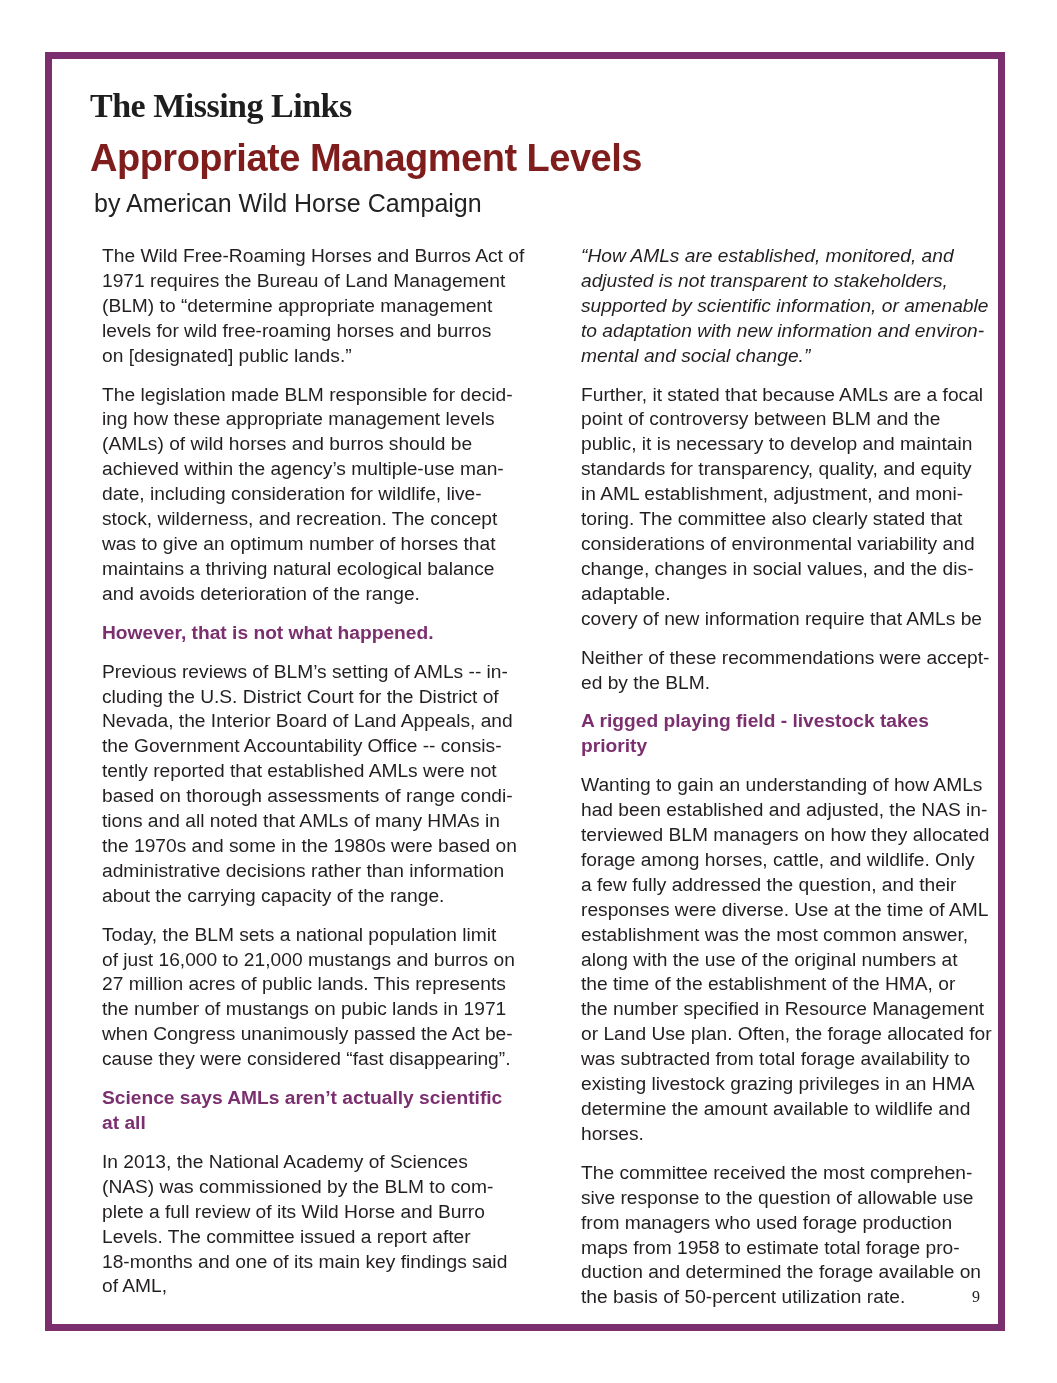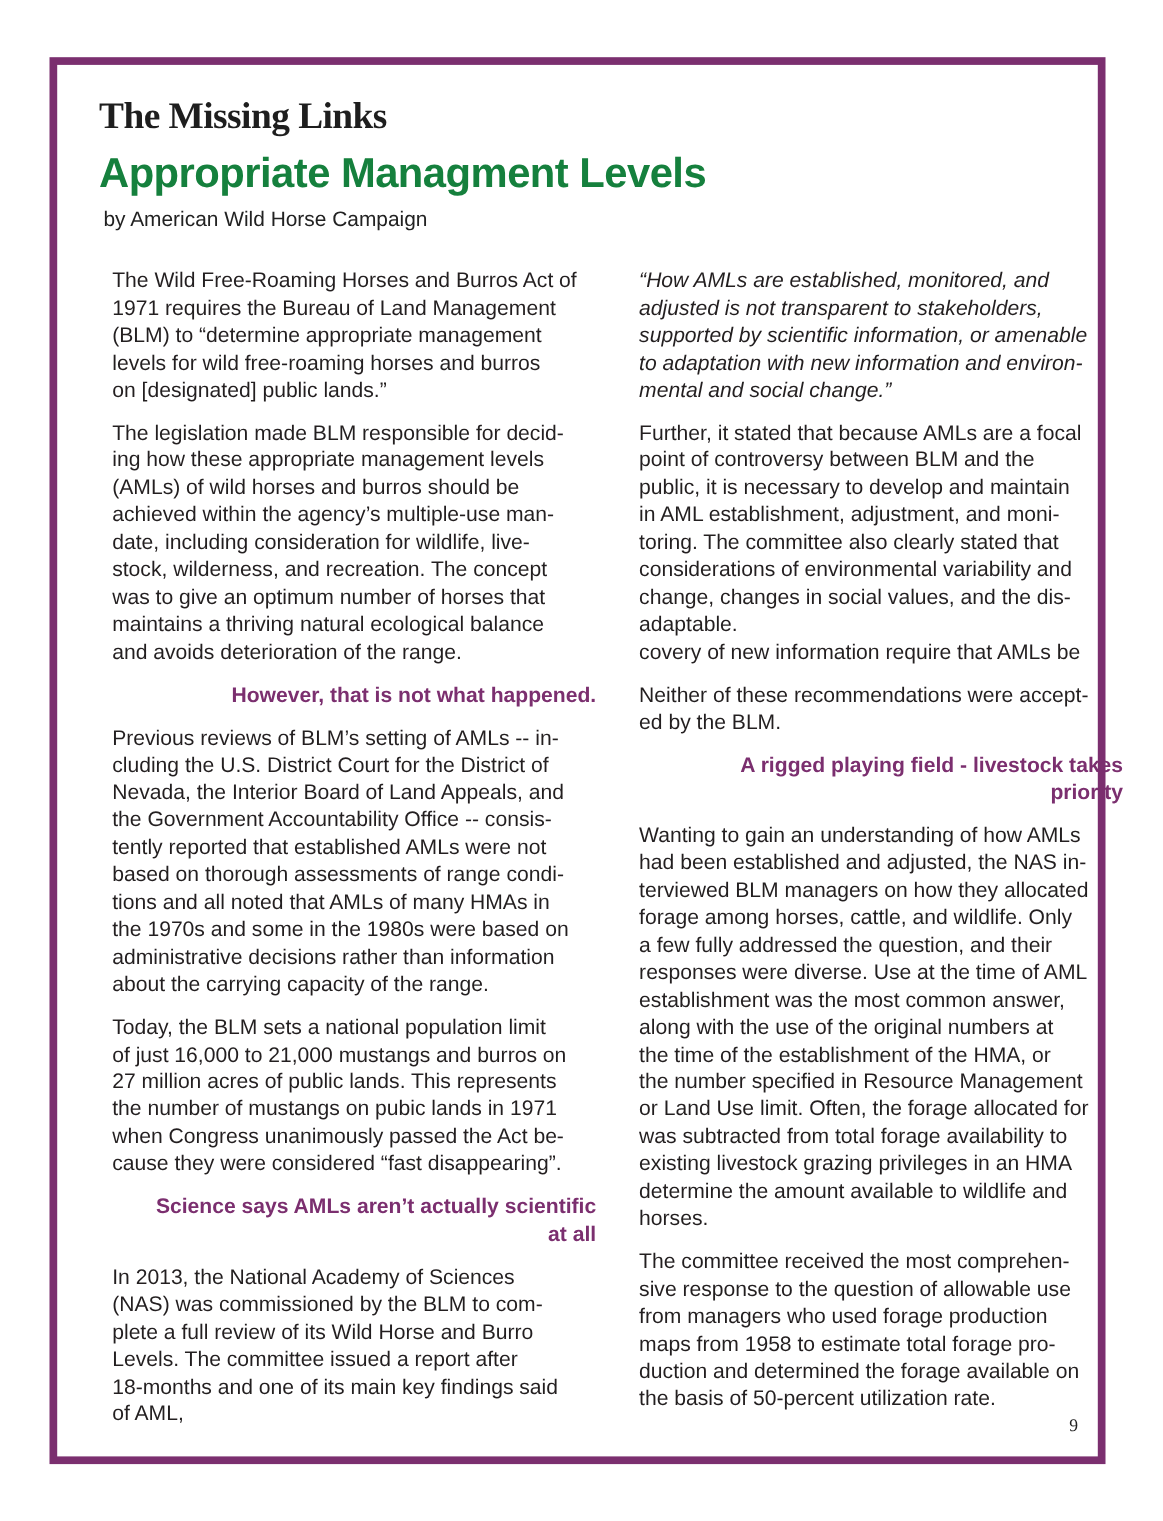--- a/index.html
+++ b/index.html
@@ -20,7 +20,7 @@
     .title-2 {
       position: absolute; left: 38px; top: 78px;
       font-family: "Liberation Sans", sans-serif; font-weight: bold;
-      font-size: 38px; color: #15803d; letter-spacing: -0.5px; margin: 0;
+      font-size: 38px; color: #7f1d1d; letter-spacing: -0.5px; margin: 0;
       white-space: nowrap;
     }
     .byline {

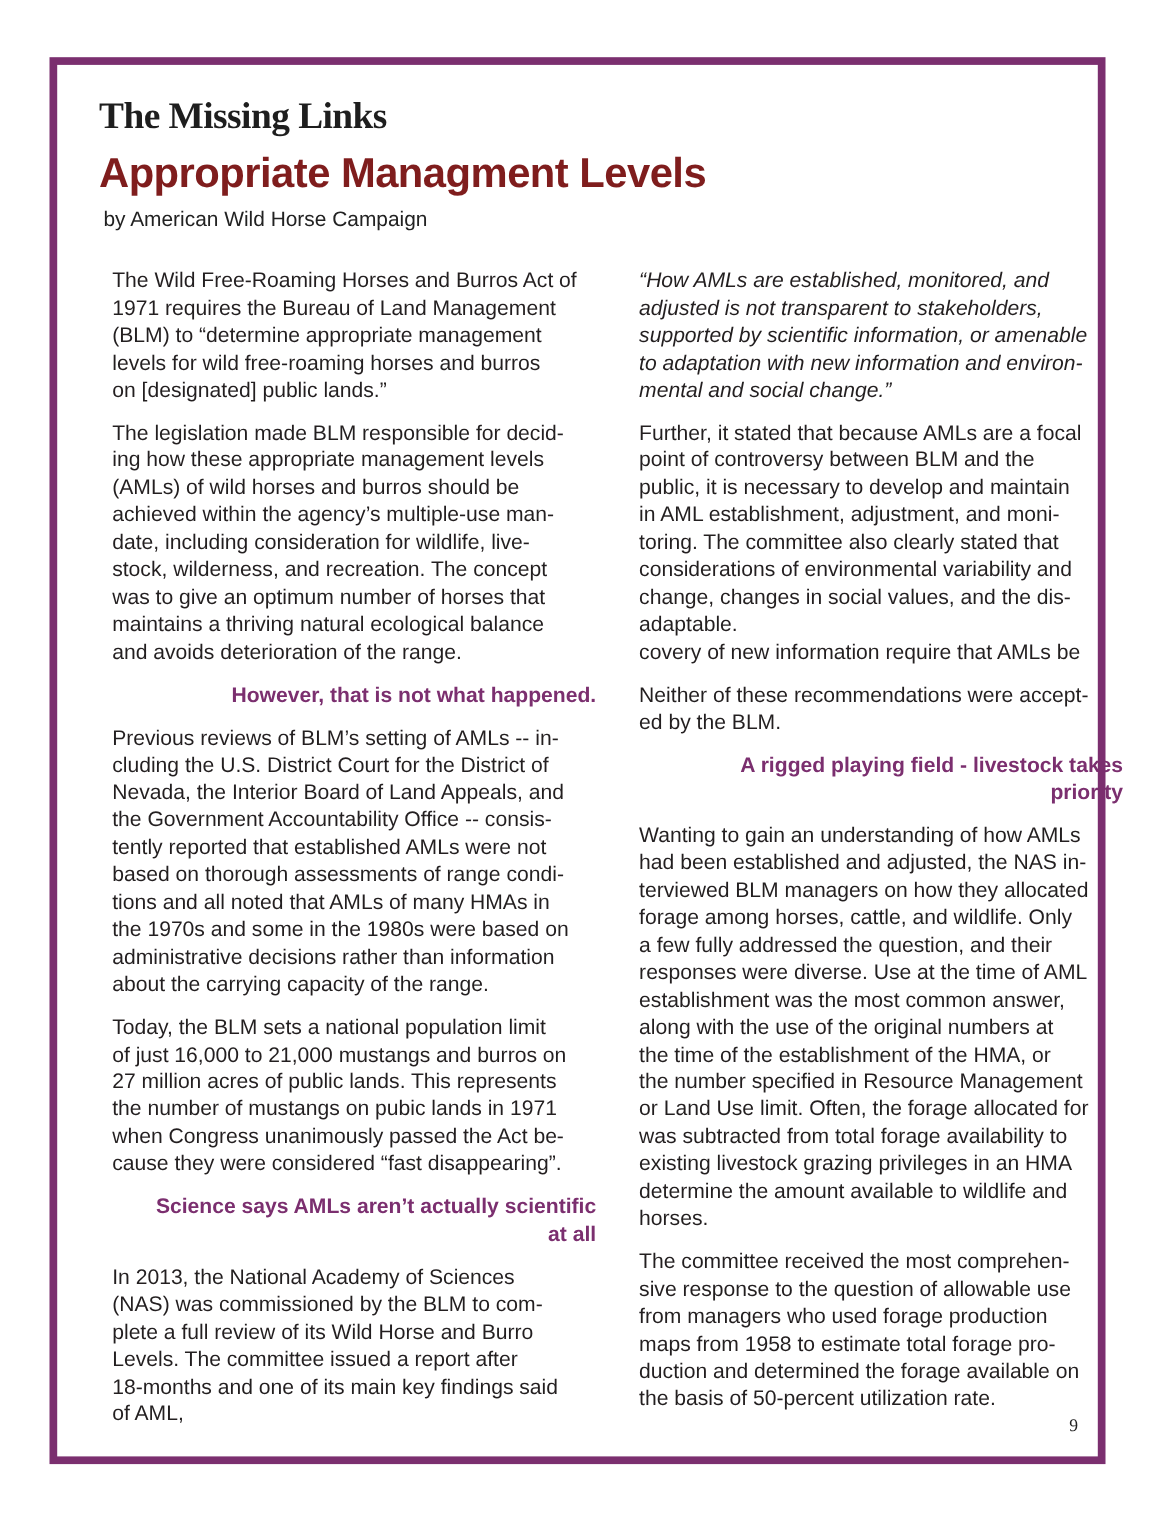--- a/index.html
+++ b/index.html
@@ -26,7 +26,7 @@
     .byline {
       position: absolute; left: 42px; top: 130px;
       font-family: "Liberation Sans", sans-serif;
-      font-size: 19px; color: #222222; margin: 0; white-space: nowrap;
+      font-size: 25px; color: #222222; margin: 0; white-space: nowrap;
     }
     .col {
       position: absolute; top: 185px;

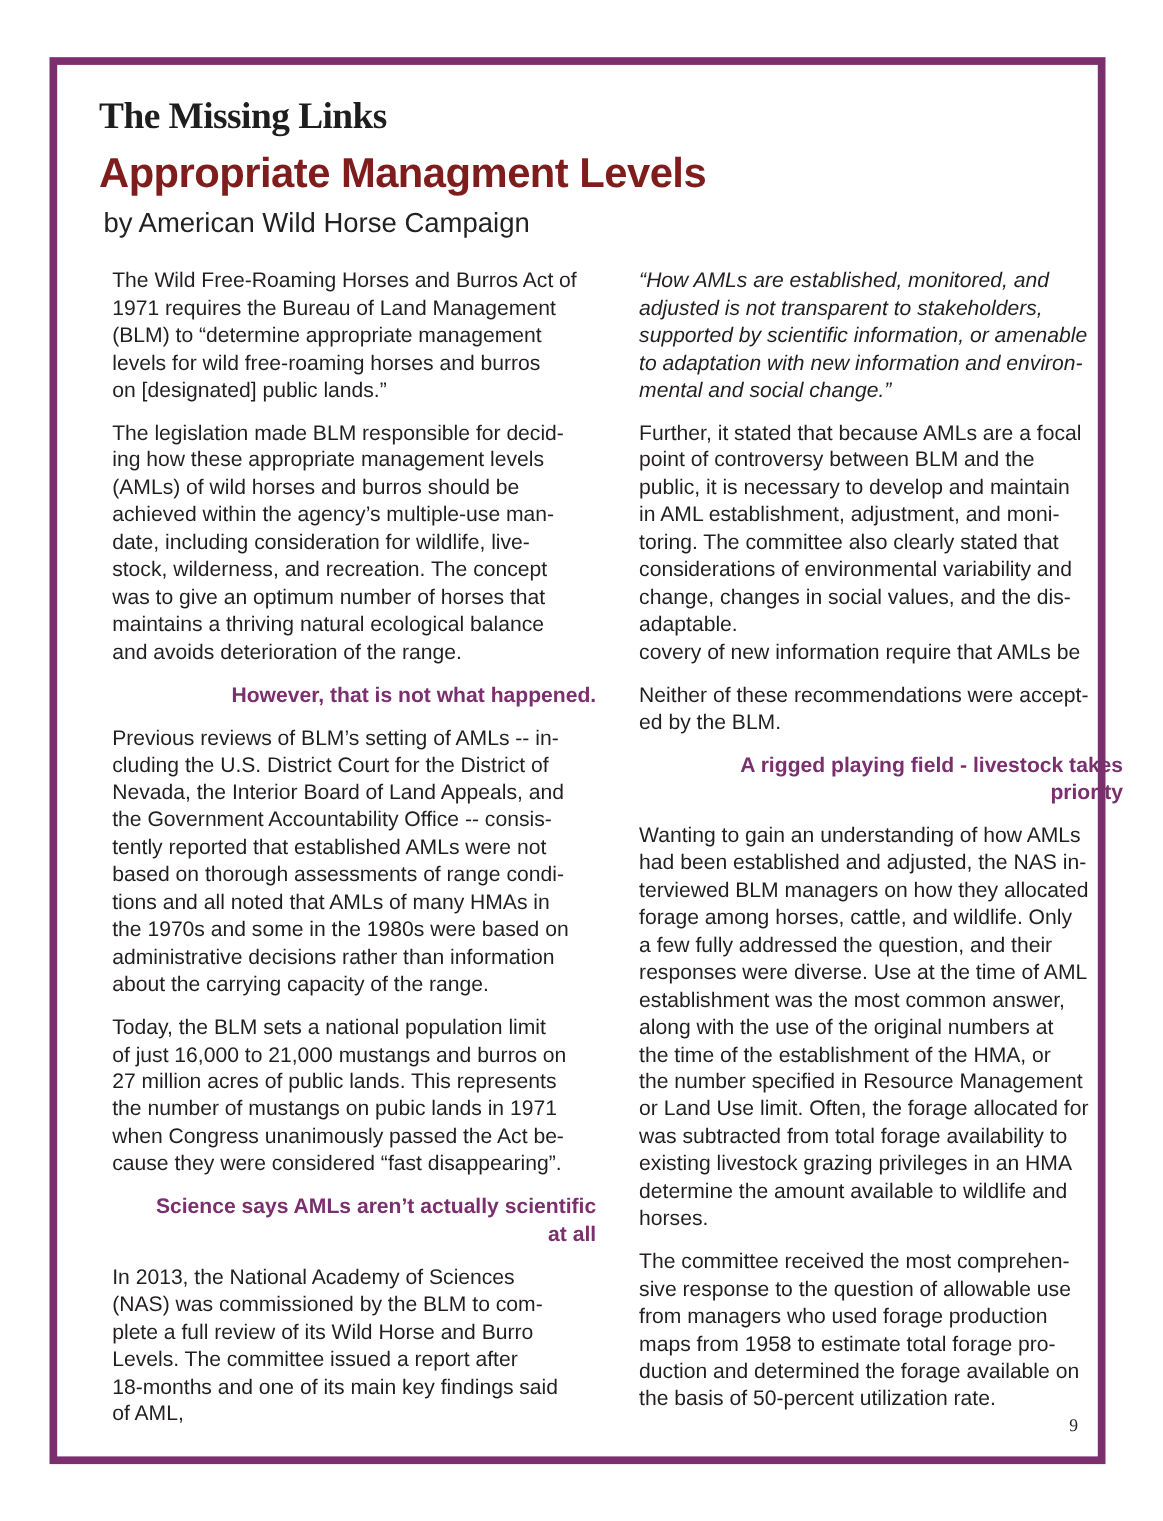--- a/index.html
+++ b/index.html
@@ -124,6 +124,7 @@
         <span class="ln">Further, it stated that because AMLs are a focal</span>
         <span class="ln">point of controversy between BLM and the</span>
         <span class="ln">public, it is necessary to develop and maintain</span>
+        <span class="ln">standards for transparency, quality, and equity</span>
         <span class="ln">in AML establishment, adjustment, and moni-</span>
         <span class="ln">toring. The committee also clearly stated that</span>
         <span class="ln">considerations of environmental variability and</span>

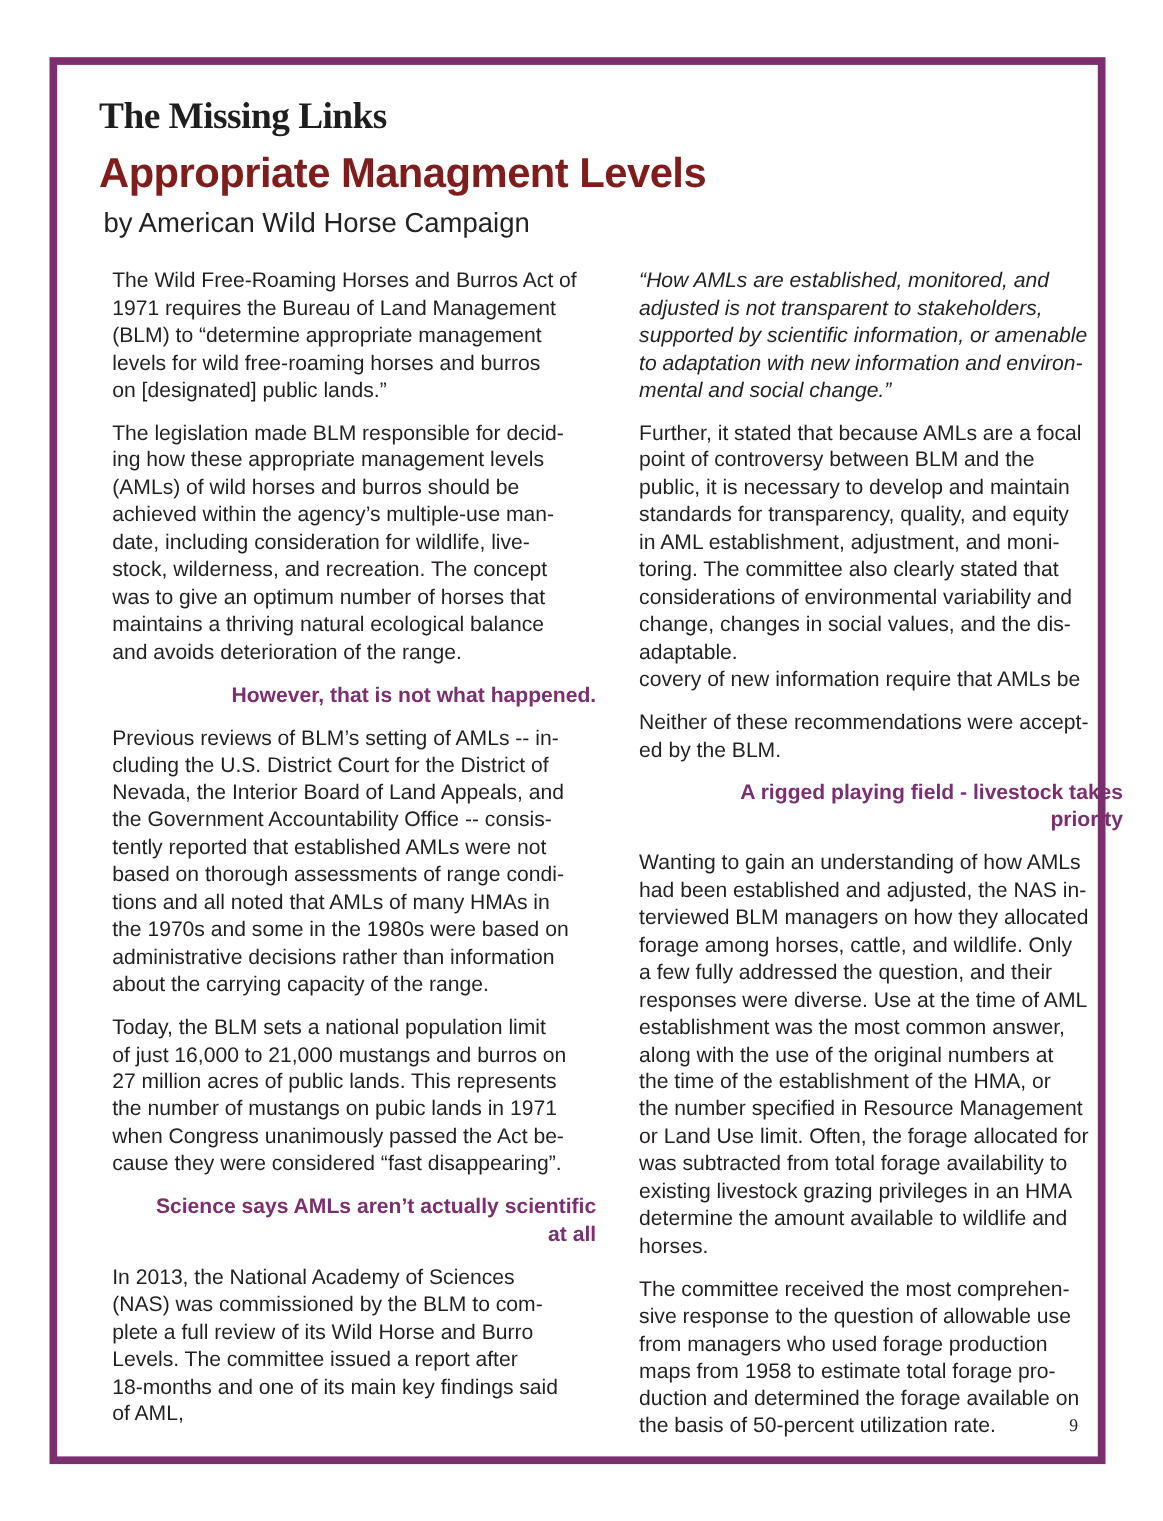--- a/index.html
+++ b/index.html
@@ -41,7 +41,7 @@
       margin: 0 0 14px 0; font-size: 19.2px; line-height: 24.9px;
       font-weight: bold; color: #7b2f6f;
     }
-    .col h3 .ln { display: block; white-space: nowrap; text-align: right; }
+    .col h3 .ln { display: block; white-space: nowrap; }
     .quote { font-style: italic; }
     .page-number {
       position: absolute; right: 18px; bottom: 18px;

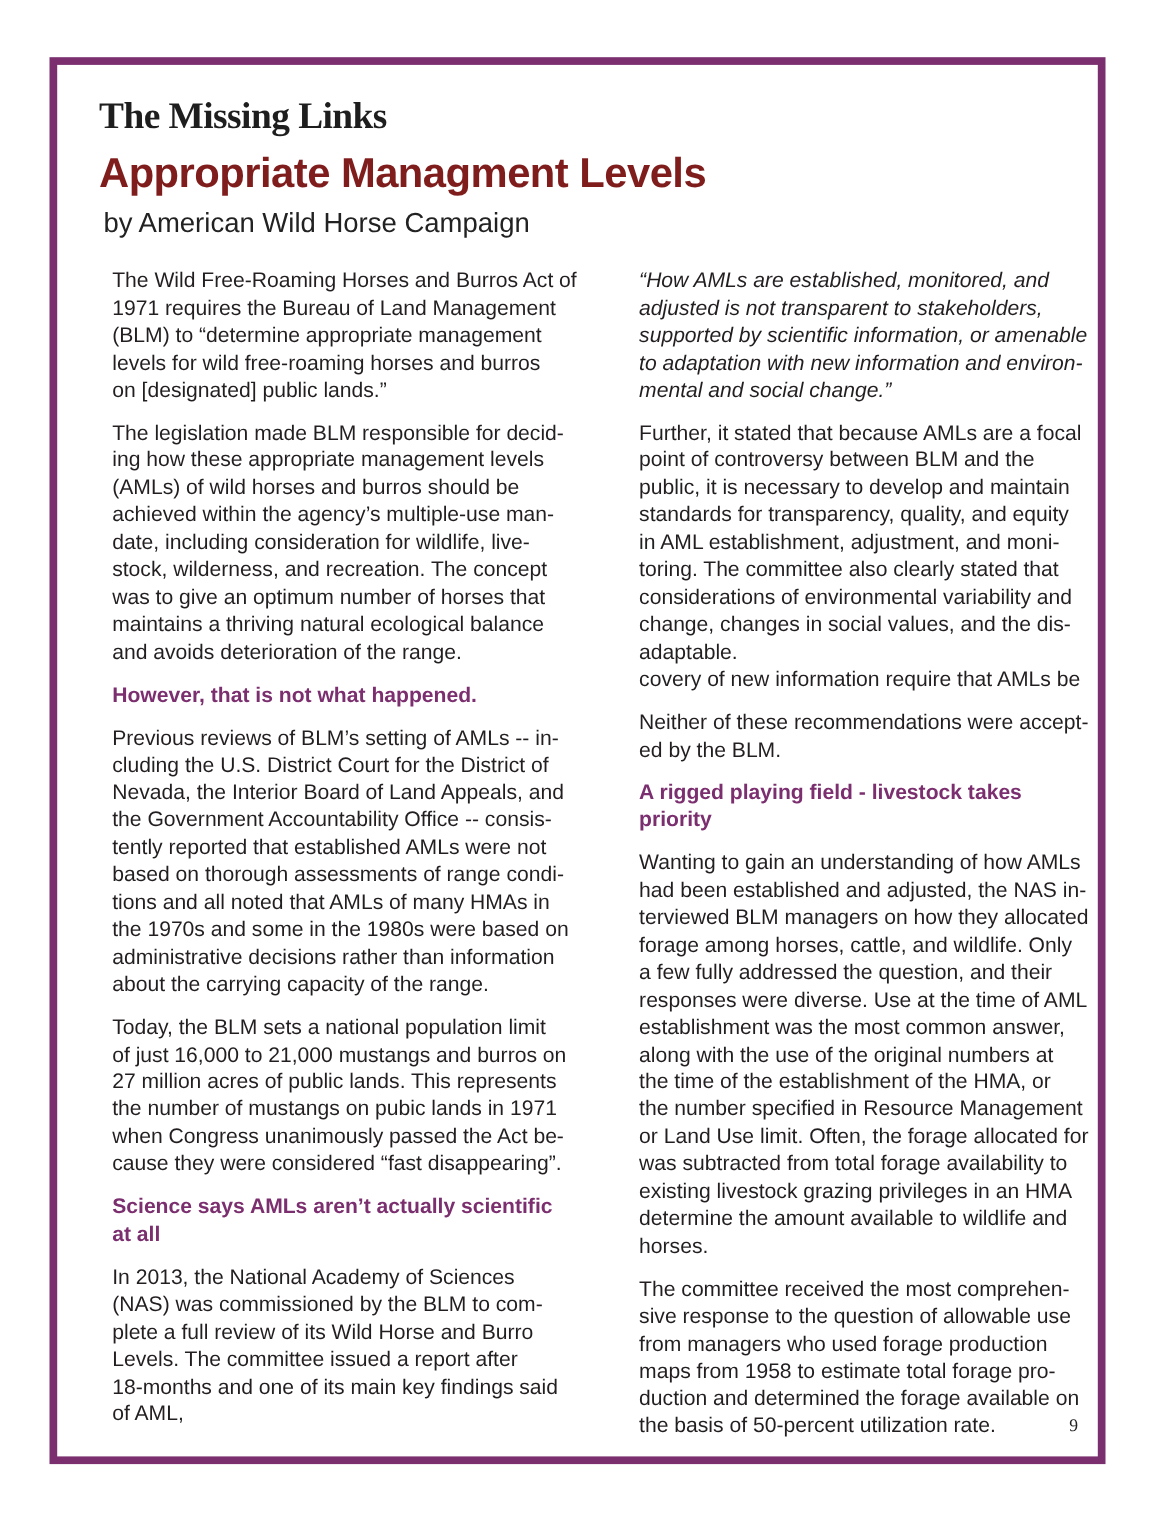--- a/index.html
+++ b/index.html
@@ -151,7 +151,7 @@
         <span class="ln">along with the use of the original numbers at</span>
         <span class="ln">the time of the establishment of the HMA, or</span>
         <span class="ln">the number specified in Resource Management</span>
-        <span class="ln">or Land Use limit. Often, the forage allocated for</span>
+        <span class="ln">or Land Use plan. Often, the forage allocated for</span>
         <span class="ln">was subtracted from total forage availability to</span>
         <span class="ln">existing livestock grazing privileges in an HMA</span>
         <span class="ln">determine the amount available to wildlife and</span>

